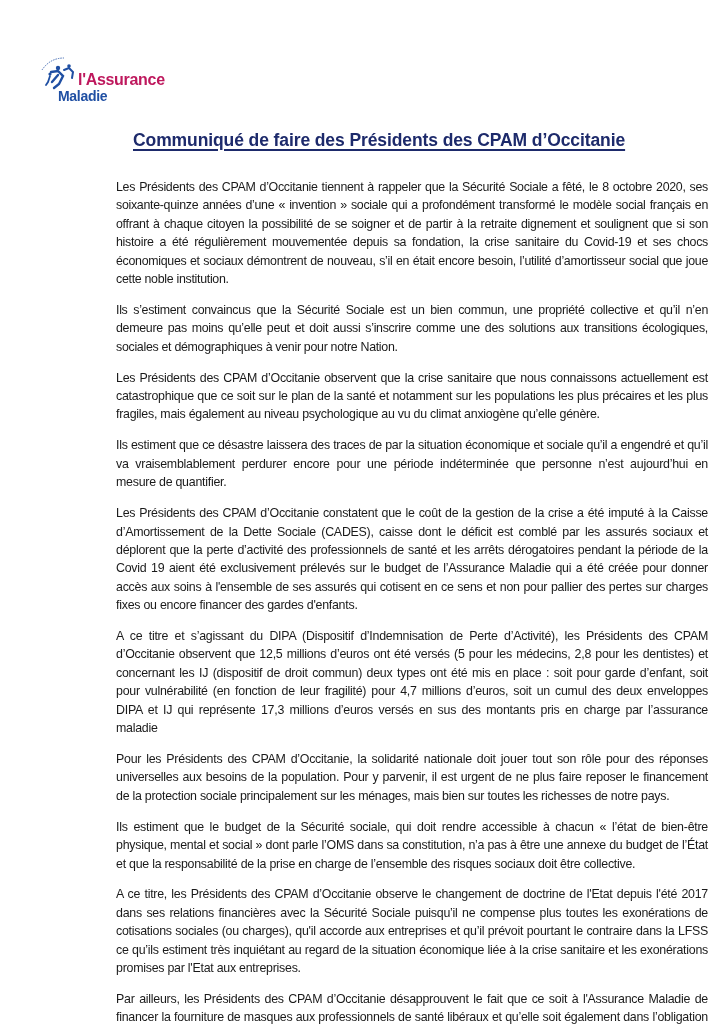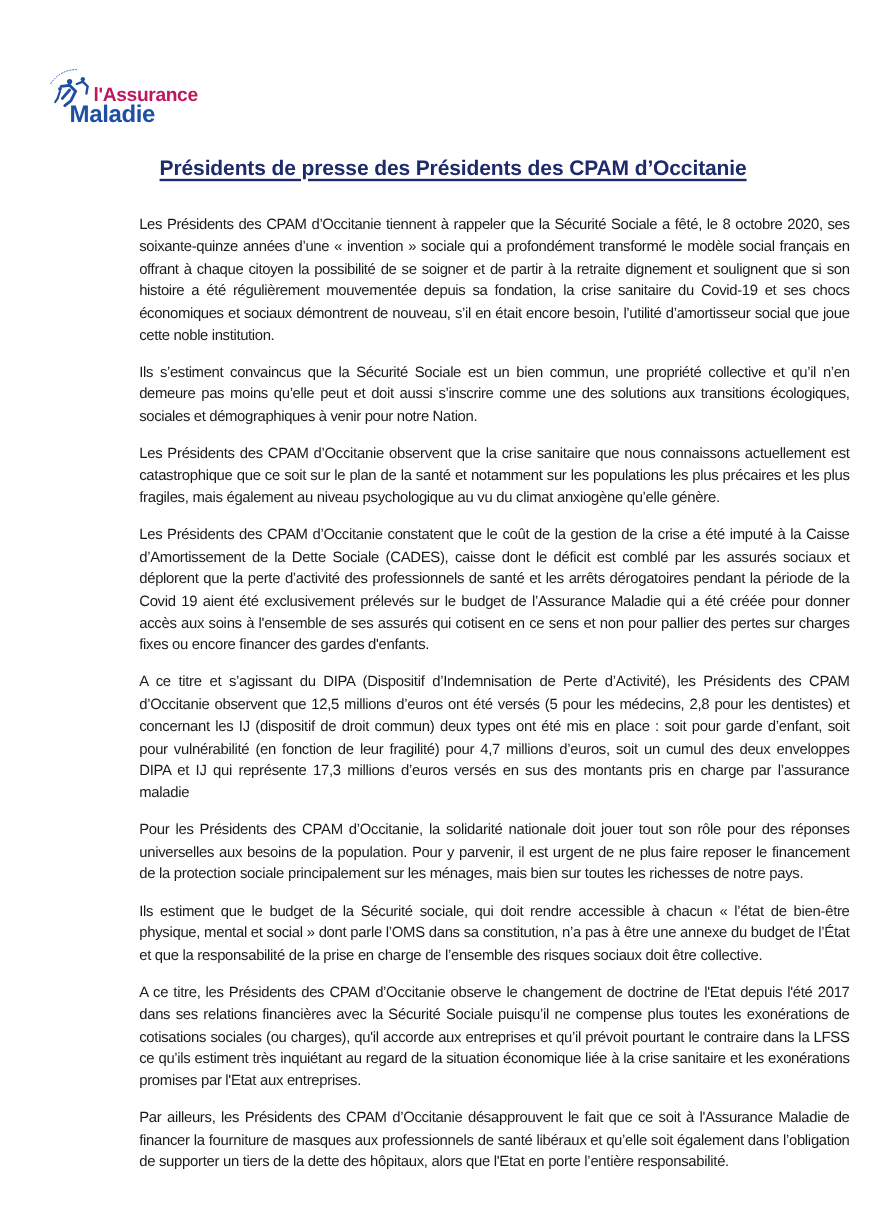--- a/index.html
+++ b/index.html
@@ -17,7 +17,7 @@
     .logo .l2 {
       position: absolute; left: 22px; top: 34px;
       font-family: "Liberation Sans", sans-serif; font-weight: bold;
-      font-size: 20px; color: #1f4fa3; letter-spacing: -0.3px; line-height: 16px;
+      font-size: 14px; color: #1f4fa3; letter-spacing: -0.3px; line-height: 16px;
     }
     .title {
       position: absolute; left: 133px; top: 130px; width: 480px;

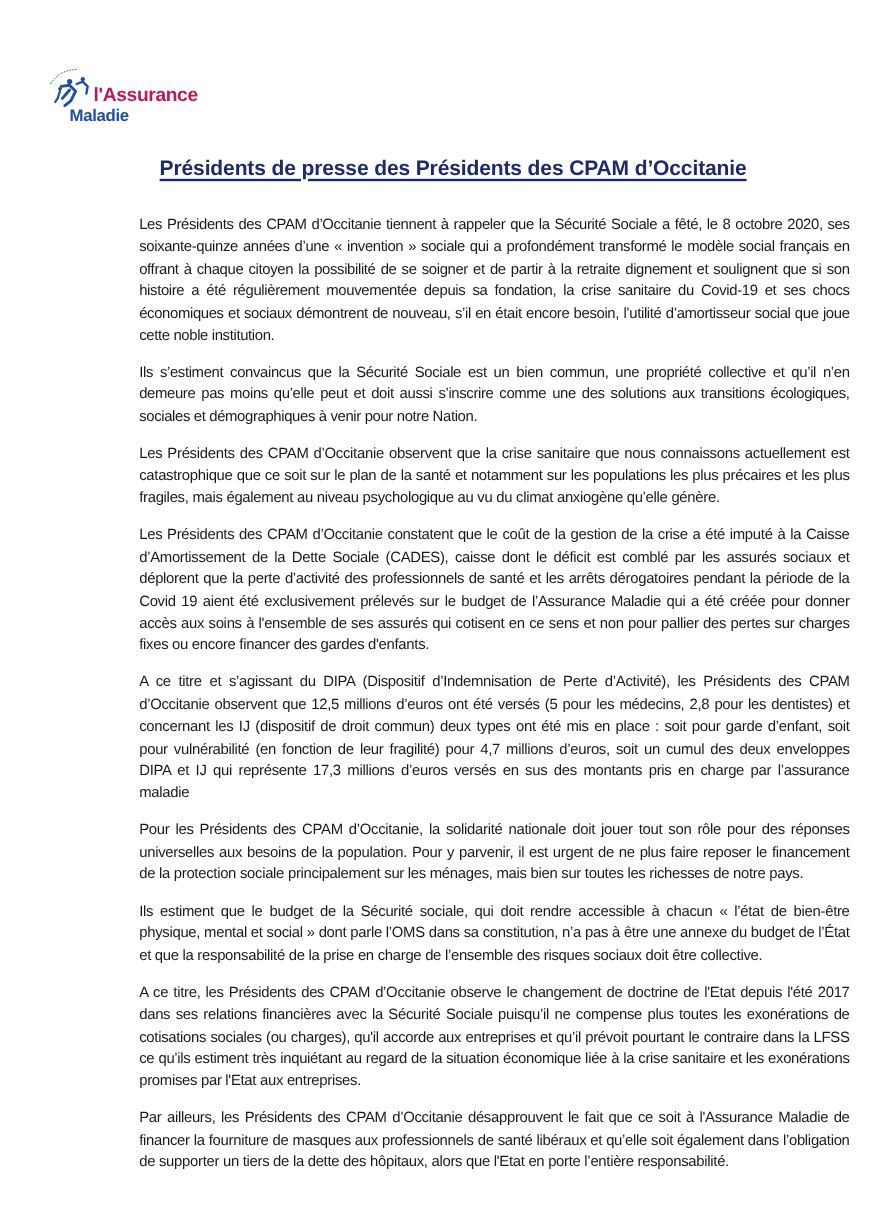--- a/index.html
+++ b/index.html
@@ -50,7 +50,7 @@
   <span class="l2">Maladie</span>
 </div>
 
-<div class="title">Présidents de presse des Présidents des CPAM d’Occitanie</div>
+<div class="title">Communiqué de faire des Présidents des CPAM d’Occitanie</div>
 
 <div class="content">
   <p class="bold">Les Présidents des CPAM d’Occitanie tiennent à rappeler que la Sécurité Sociale a fêté, le 8 octobre 2020, ses soixante-quinze années d’une « invention » sociale qui a profondément transformé le modèle social français en offrant à chaque citoyen la possibilité de se soigner et de partir à la retraite dignement et soulignent que si son histoire a été régulièrement mouvementée depuis sa fondation, la crise sanitaire du Covid-19 et ses chocs économiques et sociaux démontrent de nouveau, s’il en était encore besoin, l’utilité d’amortisseur social que joue cette noble institution.</p>

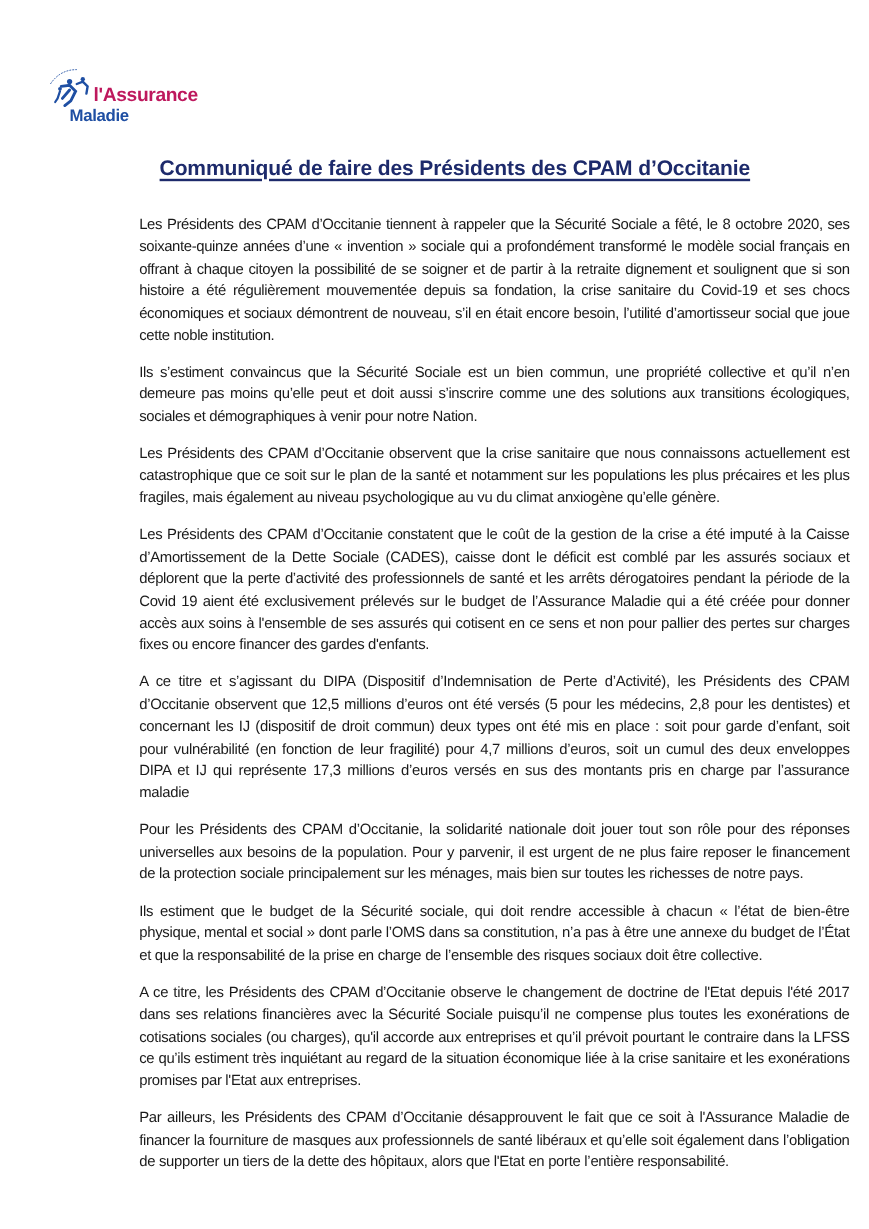--- a/index.html
+++ b/index.html
@@ -56,6 +56,7 @@
   <p class="bold">Les Présidents des CPAM d’Occitanie tiennent à rappeler que la Sécurité Sociale a fêté, le 8 octobre 2020, ses soixante-quinze années d’une « invention » sociale qui a profondément transformé le modèle social français en offrant à chaque citoyen la possibilité de se soigner et de partir à la retraite dignement et soulignent que si son histoire a été régulièrement mouvementée depuis sa fondation, la crise sanitaire du Covid-19 et ses chocs économiques et sociaux démontrent de nouveau, s’il en était encore besoin, l’utilité d’amortisseur social que joue cette noble institution.</p>
   <p class="bold">Ils s’estiment convaincus que la Sécurité Sociale est un bien commun, une propriété collective et qu’il n’en demeure pas moins qu’elle peut et doit aussi s’inscrire comme une des solutions aux transitions écologiques, sociales et démographiques à venir pour notre Nation.</p>
   <p>Les Présidents des CPAM d’Occitanie observent que la crise sanitaire que nous connaissons actuellement est catastrophique que ce soit sur le plan de la santé et notamment sur les populations les plus précaires et les plus fragiles, mais également au niveau psychologique au vu du climat anxiogène qu’elle génère.</p>
+  <p>Ils estiment que ce désastre laissera des traces de par la situation économique et sociale qu’il a engendré et qu’il va vraisemblablement perdurer encore pour une période indéterminée que personne n’est aujourd’hui en mesure de quantifier.</p>
   <p>Les Présidents des CPAM d’Occitanie constatent que le coût de la gestion de la crise a été imputé à la Caisse d’Amortissement de la Dette Sociale (CADES), caisse dont le déficit est comblé par les assurés sociaux et déplorent que la perte d’activité des professionnels de santé et les arrêts dérogatoires pendant la période de la Covid 19 aient été exclusivement prélevés sur le budget de l’Assurance Maladie qui a été créée pour donner accès aux soins à l'ensemble de ses assurés qui cotisent en ce sens et non pour pallier des pertes sur charges fixes ou encore financer des gardes d'enfants.</p>
   <p>A ce titre et s’agissant du DIPA (Dispositif d’Indemnisation de Perte d’Activité), les Présidents des CPAM d’Occitanie observent que 12,5 millions d’euros ont été versés (5 pour les médecins, 2,8 pour les dentistes) et concernant les IJ (dispositif de droit commun) deux types ont été mis en place : soit pour garde d’enfant, soit pour vulnérabilité (en fonction de leur fragilité) pour 4,7 millions d’euros, soit un cumul des deux enveloppes DIPA et IJ qui représente 17,3 millions d’euros versés en sus des montants pris en charge par l’assurance maladie</p>
   <p>Pour les Présidents des CPAM d’Occitanie, la solidarité nationale doit jouer tout son rôle pour des réponses universelles aux besoins de la population. Pour y parvenir, il est urgent de ne plus faire reposer le financement de la protection sociale principalement sur les ménages, mais bien sur toutes les richesses de notre pays.</p>

